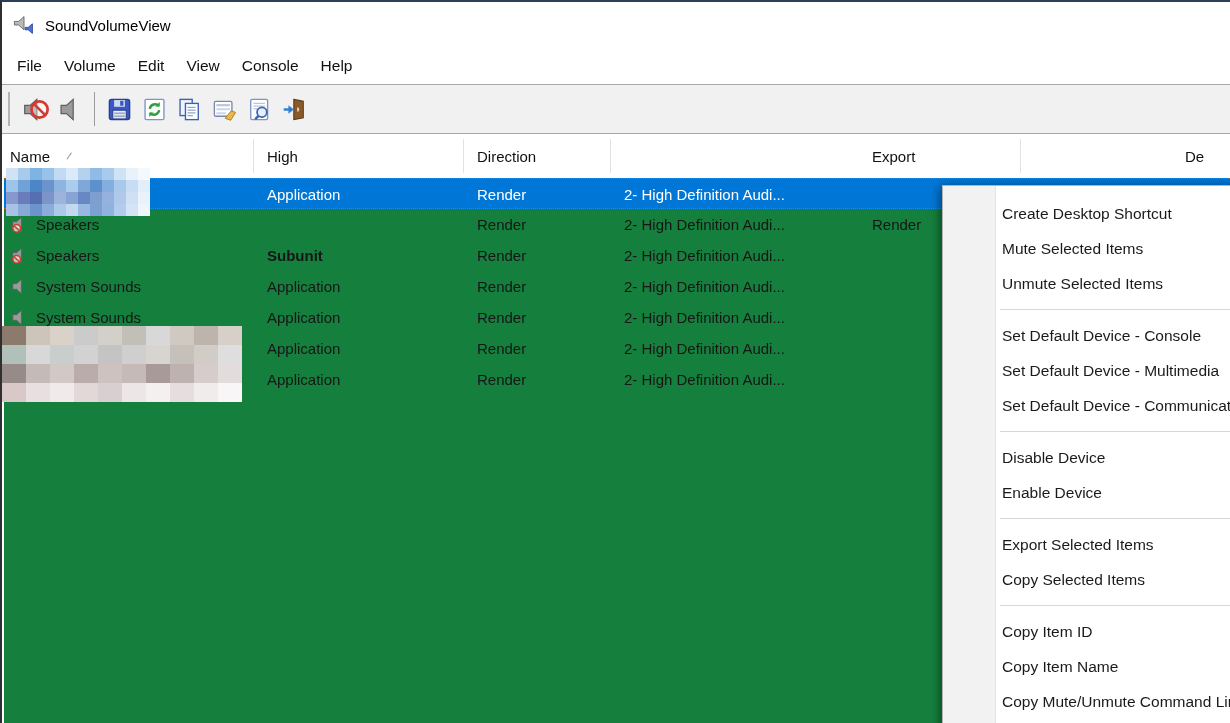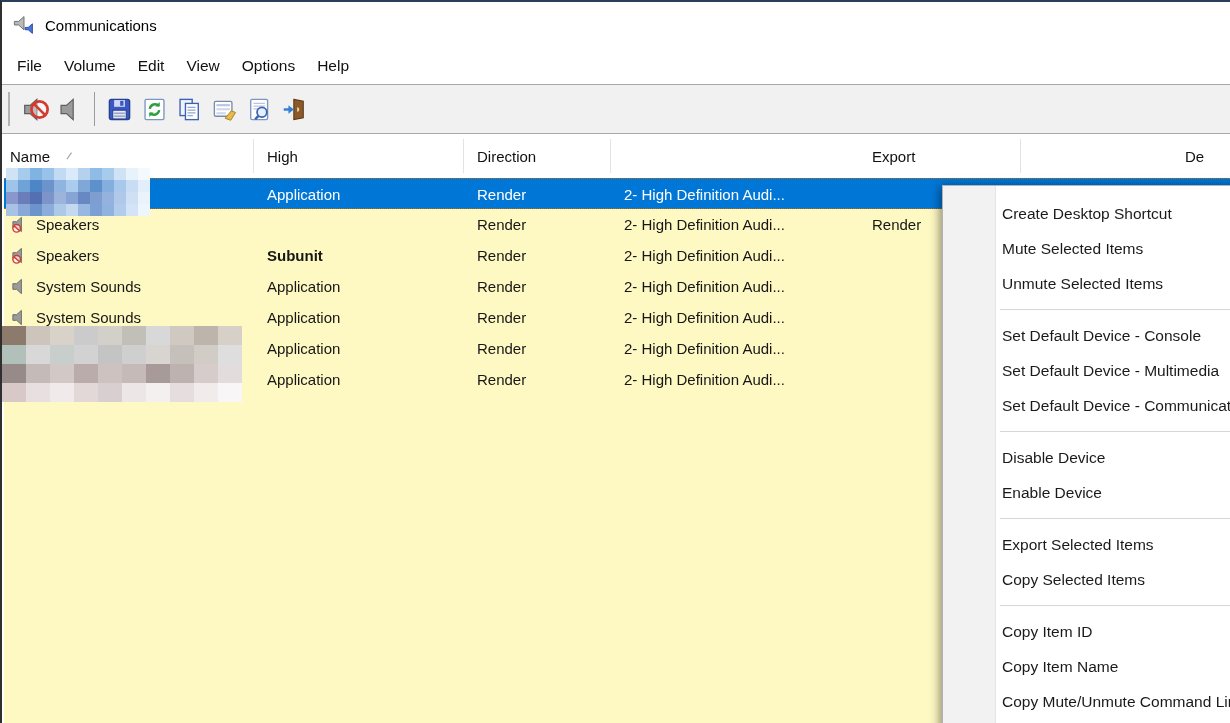--- a/index.html
+++ b/index.html
@@ -59,7 +59,7 @@
           <path d="M11 12h2.5L17 9v8l-3.5-3H11z" fill="#4a72d8" stroke="#2c4fa8" stroke-width="0.8"></path>
         </svg>
       </span>
-    <span class="title">Communications</span>
+    <span class="title">SoundVolumeView</span>
   </div>
 
   <div class="menubar" id="menubar">

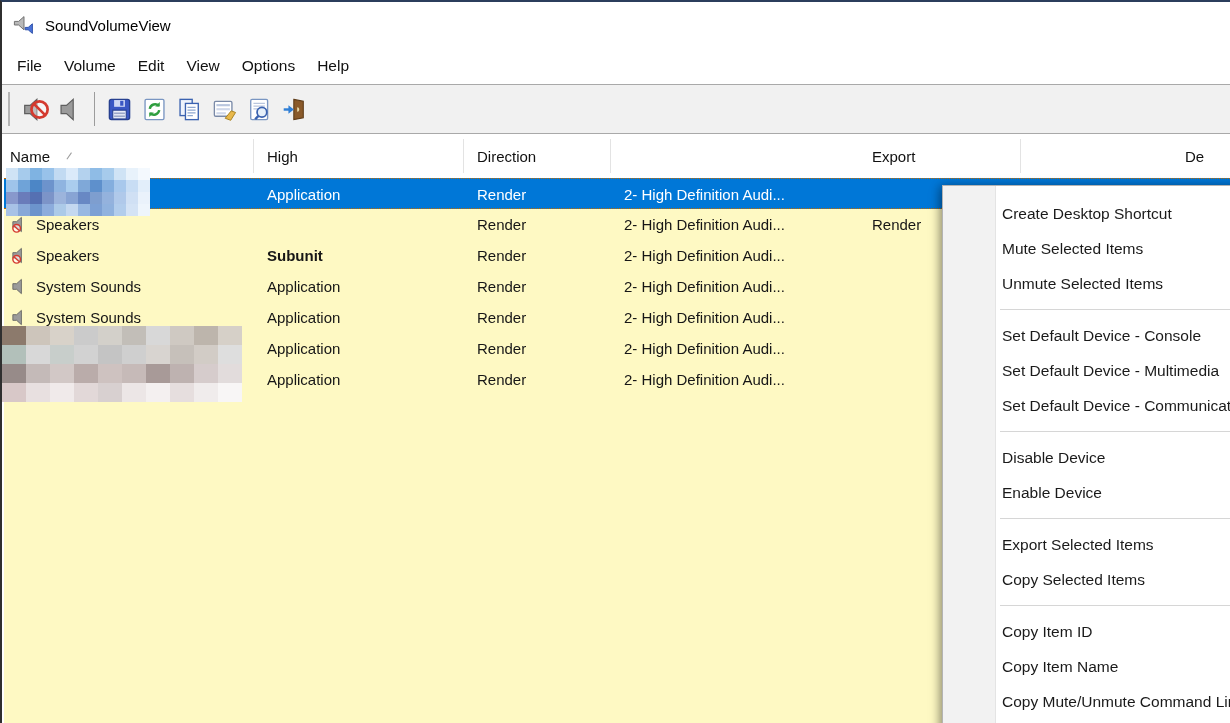--- a/index.html
+++ b/index.html
@@ -67,7 +67,7 @@
       <div class="menu-item">Volume</div>
       <div class="menu-item">Edit</div>
       <div class="menu-item">View</div>
-      <div class="menu-item">Options</div>
+      <div class="menu-item">Console</div>
       <div class="menu-item">Help</div>
     </div>
 

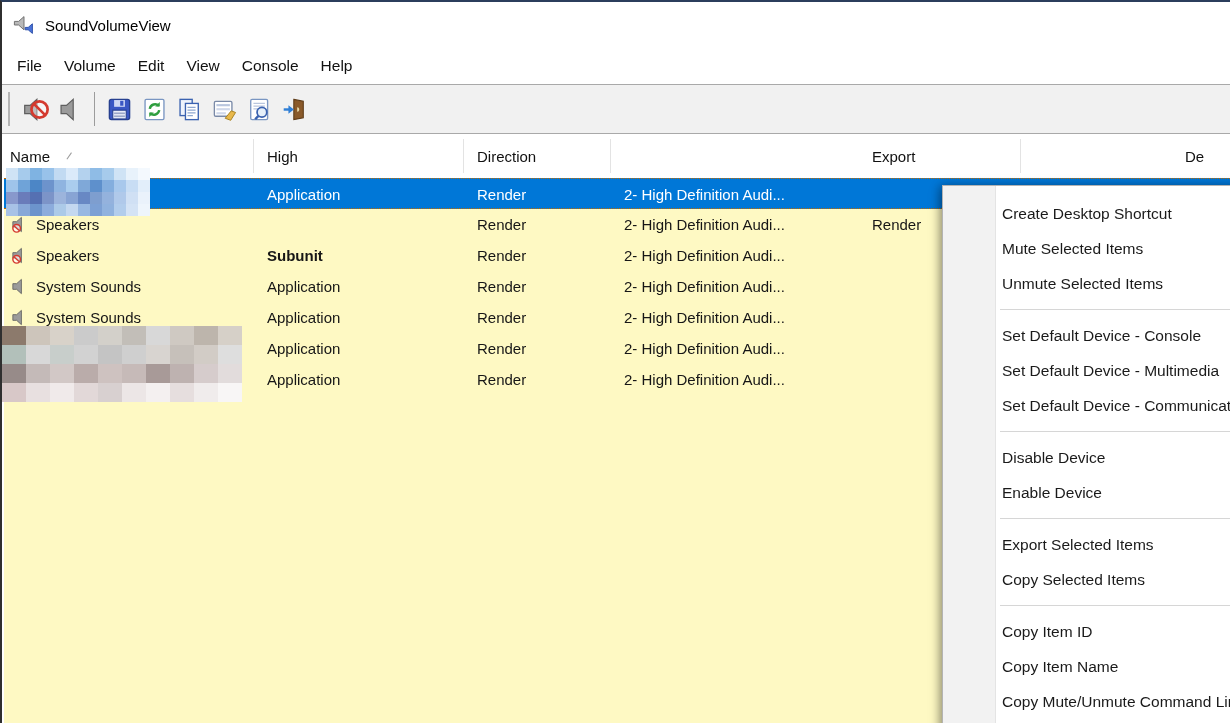--- a/index.html
+++ b/index.html
@@ -25,7 +25,7 @@
   .tb-btn svg{width:27px;height:27px;}
   .tb-sep{width:0;height:34px;border-left:1px solid #9c9c9c;margin:0 8px 0 5px;}
   
-  .listview{position:absolute;left:2px;top:132px;right:0;bottom:0;background:#fef9c3;overflow:hidden;}
+  .listview{position:absolute;left:2px;top:132px;right:0;bottom:0;background:#15803d;overflow:hidden;}
   .lv-header{position:absolute;left:0;top:0;height:44px;width:1400px;background:#fff;}
   .hcell{position:absolute;top:0;height:34px;margin-top:5px;border-right:1px solid var(--header-sep,#e3e3e3);box-sizing:border-box;
     font-size:15px;color:#111;display:flex;align-items:center;padding-left:13px;cursor:default;}

